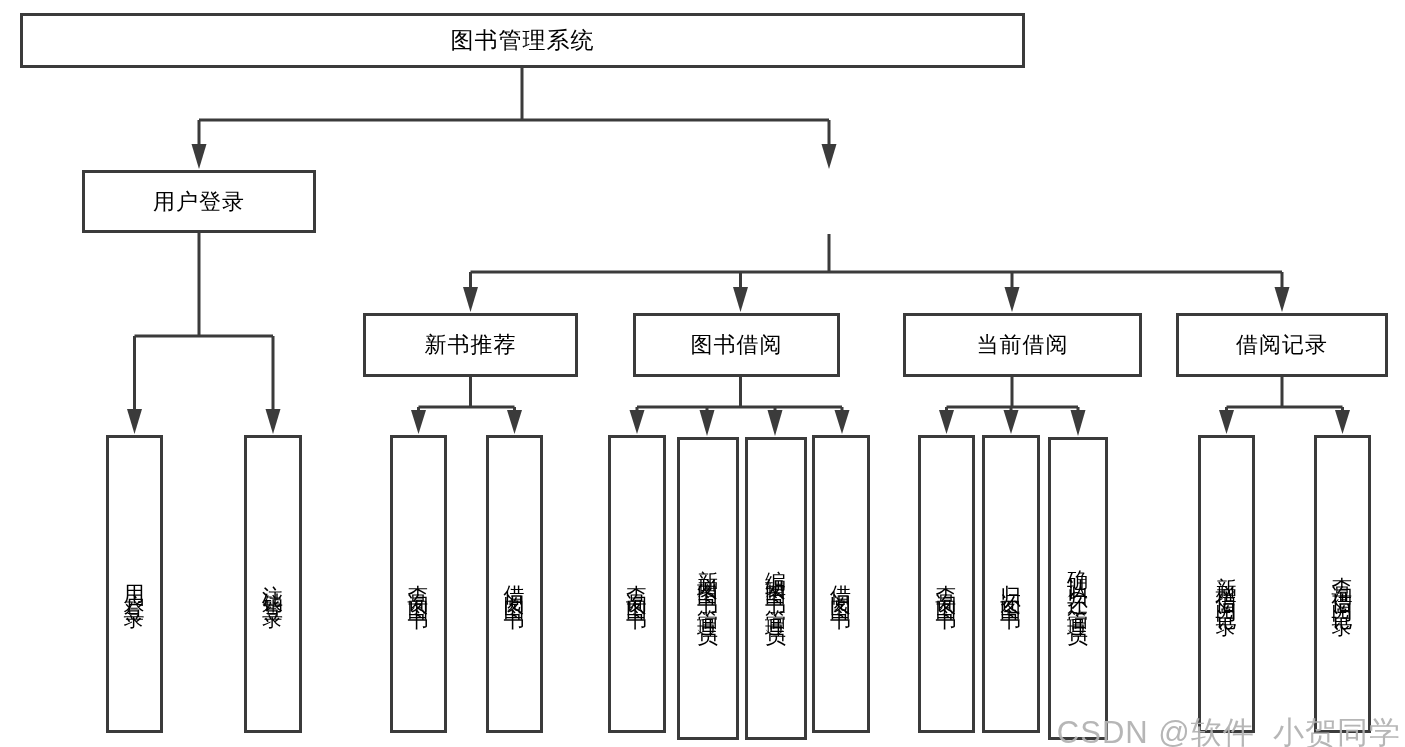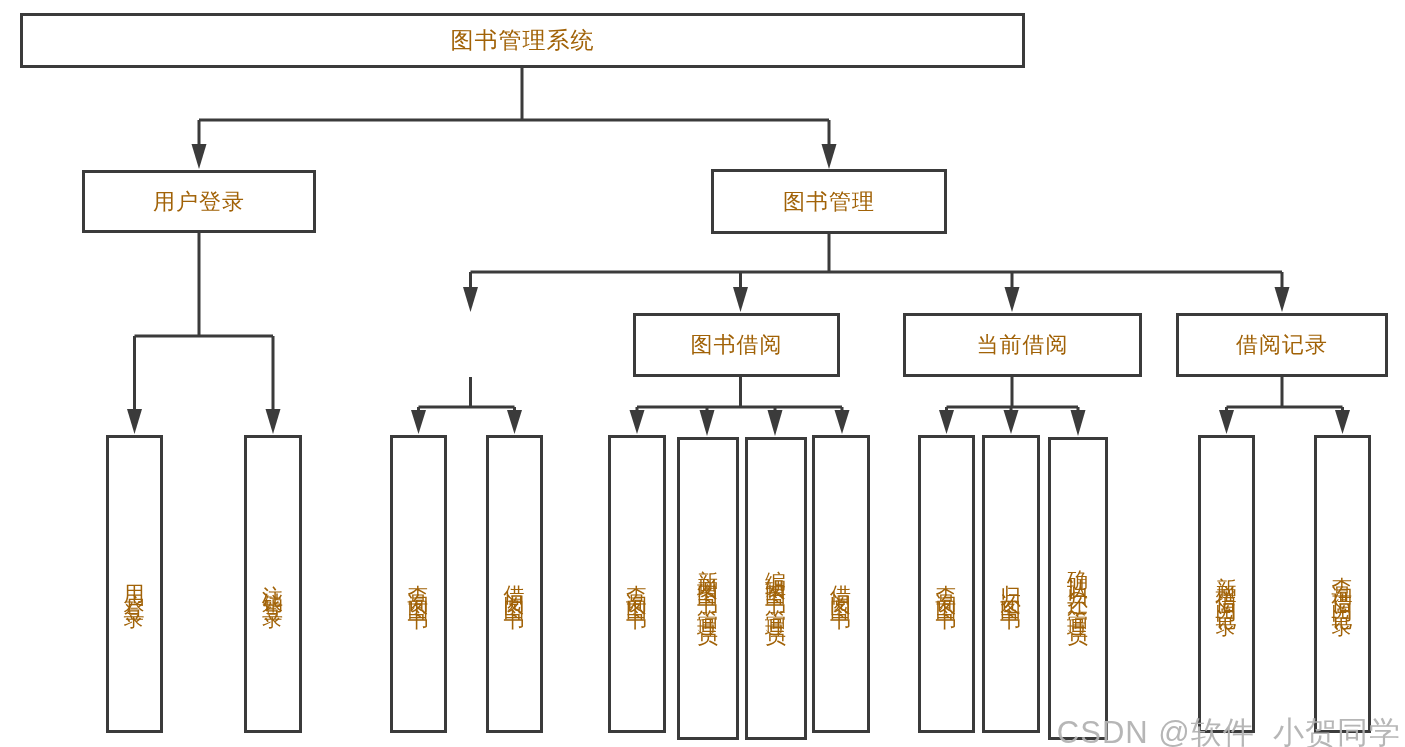--- a/index.html
+++ b/index.html
@@ -17,7 +17,7 @@
     background:#ffffff;
     border:3px solid #3b3b3b;
     display:flex;align-items:center;justify-content:center;
-    color:#a16207;
+    color:#000000;
     z-index:2;
   }
   .h{font-size:22px;letter-spacing:1px;}

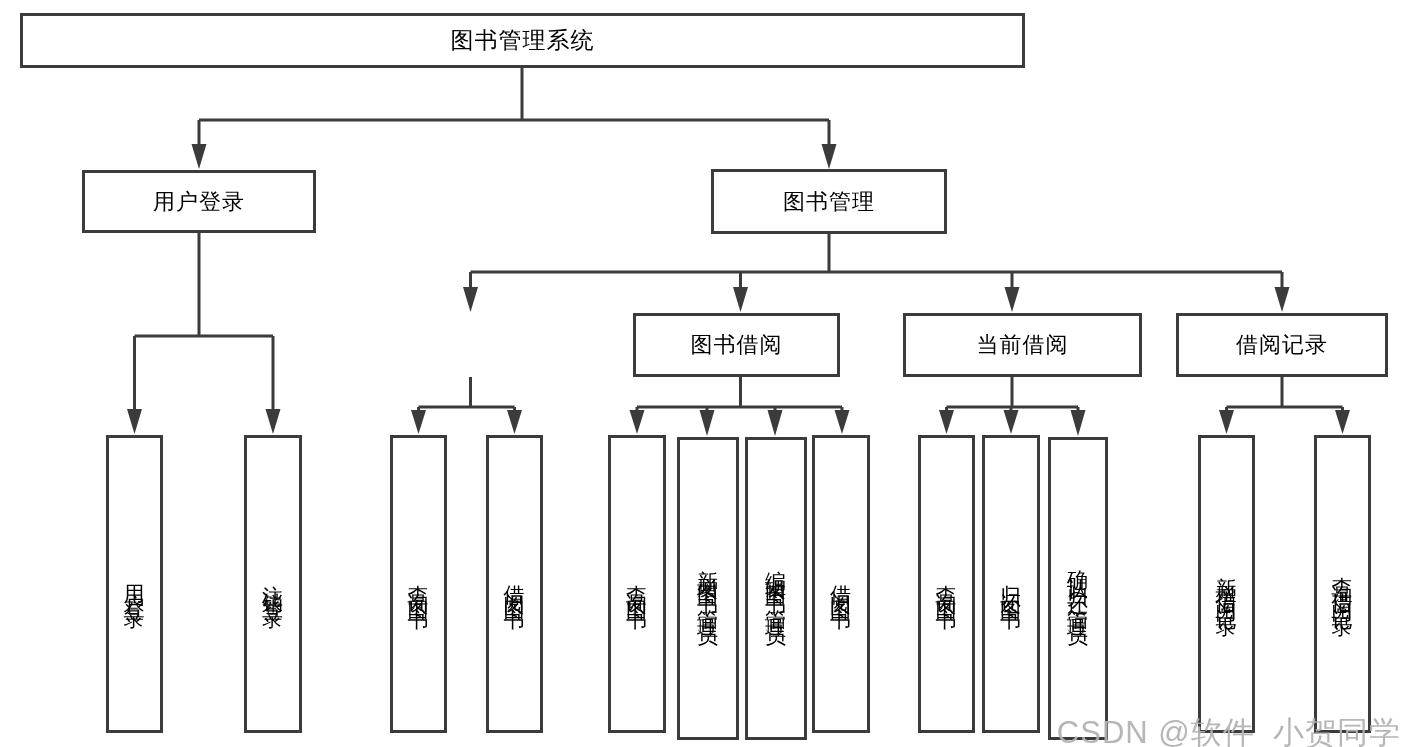--- a/index.html
+++ b/index.html
@@ -99,9 +99,6 @@
   <div class="node h" style="left:82px;top:170px;width:234px;height:63px">
     <span class="lbl">用户登录</span>
   </div>
-  <div class="node h" style="left:711px;top:169px;width:236px;height:65px">
-    <span class="lbl">图书管理</span>
-  </div>
 
   <div class="node h" style="left:633px;top:313px;width:207px;height:64px">
     <span class="lbl">图书借阅</span>

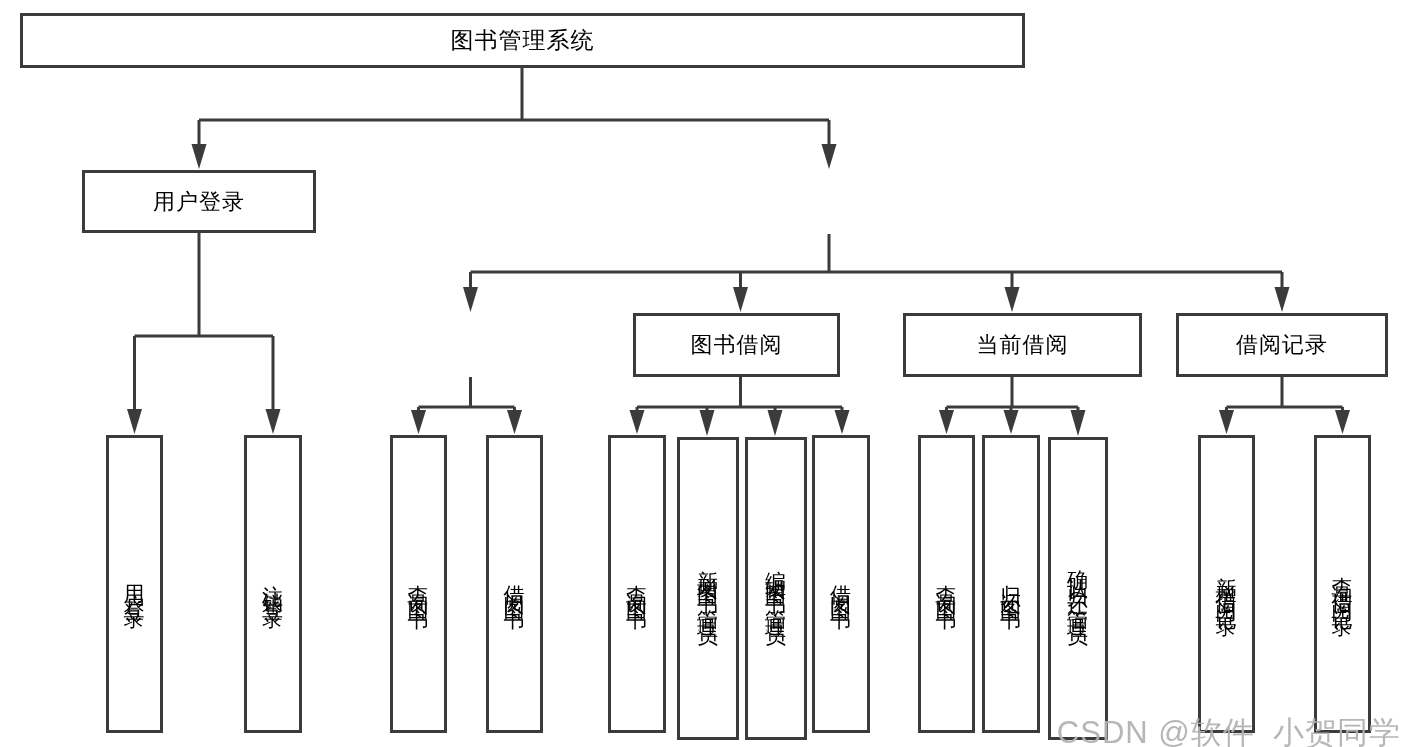--- a/index.html
+++ b/index.html
@@ -100,6 +100,9 @@
     <span class="lbl">用户登录</span>
   </div>
 
+  <div class="node h" style="left:363px;top:313px;width:215px;height:64px">
+    <span class="lbl">新书推荐</span>
+  </div>
   <div class="node h" style="left:633px;top:313px;width:207px;height:64px">
     <span class="lbl">图书借阅</span>
   </div>

